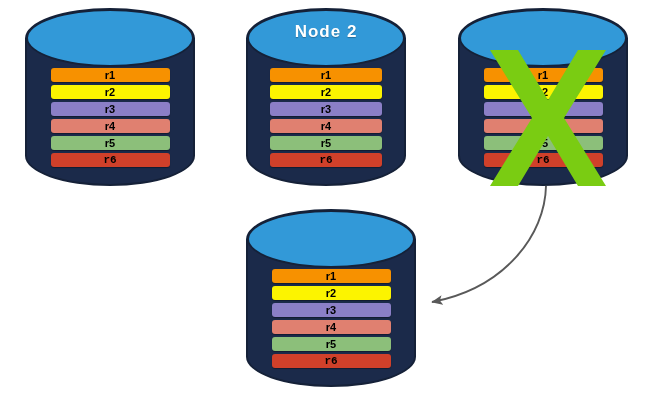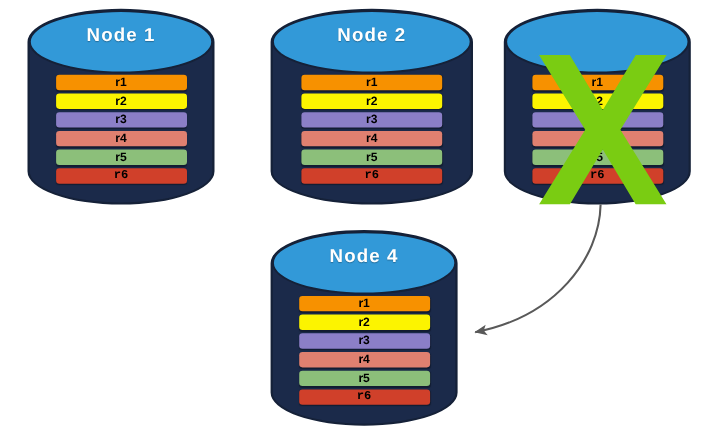--- a/index.html
+++ b/index.html
@@ -106,7 +106,6 @@
   <div class="node" style="left:25px; top:8px; width:170px; height:178px;">
     <div class="node-body"></div>
     <div class="node-top"></div>
-    <div class="node-title">Node  1</div>
     <div class="rows">
       <div class="row" style="background:#F79100">r1</div>
       <div class="row" style="background:#FCF400">r2</div>

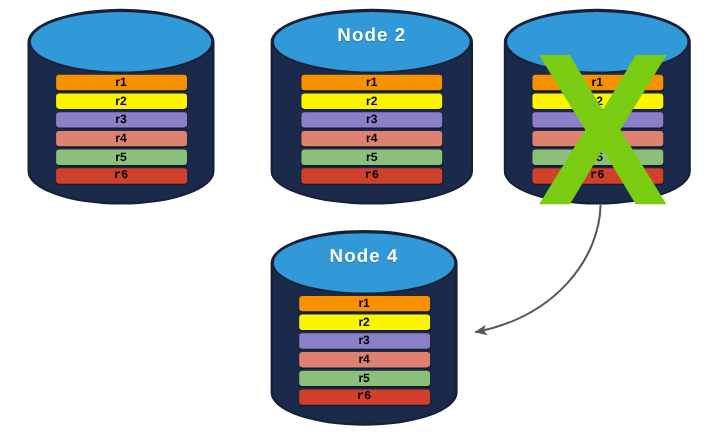--- a/index.html
+++ b/index.html
@@ -116,7 +116,7 @@
     </div>
   </div>
 
-  <div class="node" style="left:246px; top:8px; width:184px; height:178px;">
+  <div class="node" style="left:246px; top:8px; width:160px; height:178px;">
     <div class="node-body"></div>
     <div class="node-top"></div>
     <div class="node-title">Node  2</div>

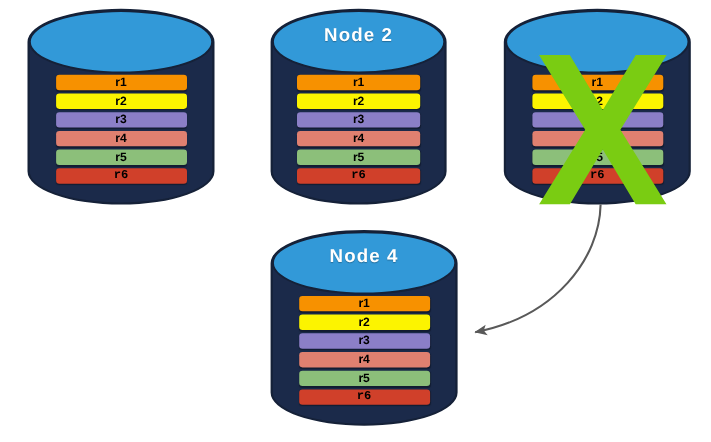--- a/index.html
+++ b/index.html
@@ -152,7 +152,6 @@
   <div class="node" style="left:246px; top:209px; width:170px; height:178px;">
     <div class="node-body"></div>
     <div class="node-top"></div>
-    <div class="node-title">Node  4</div>
     <div class="rows">
       <div class="row" style="background:#F79100">r1</div>
       <div class="row" style="background:#FCF400">r2</div>

